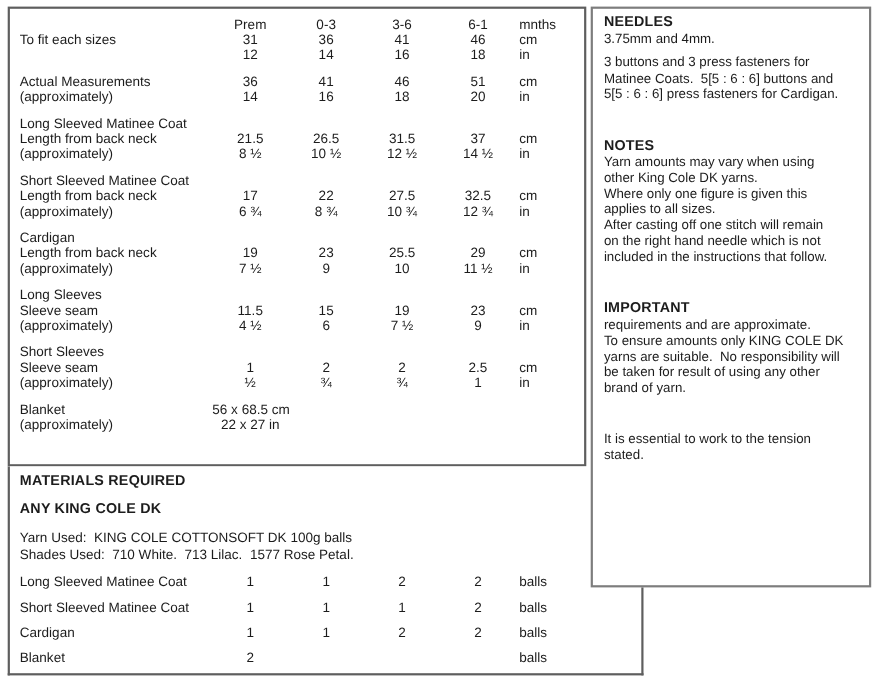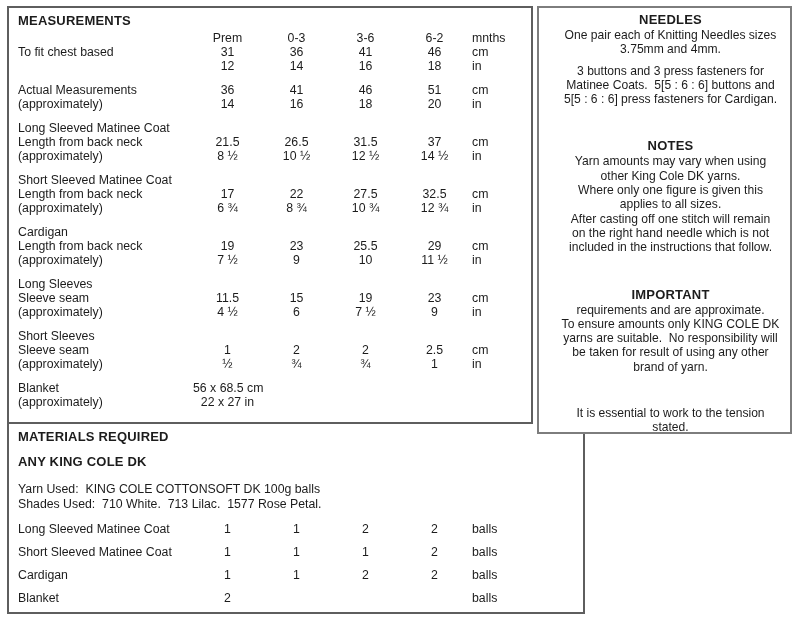--- a/index.html
+++ b/index.html
@@ -53,7 +53,6 @@
 <body>
 
 <section class="panel" id="measurements-panel">
-  <h2 class="ptitle">MEASUREMENTS</h2>
   <div class="mtable">
 
     <div class="mrow">

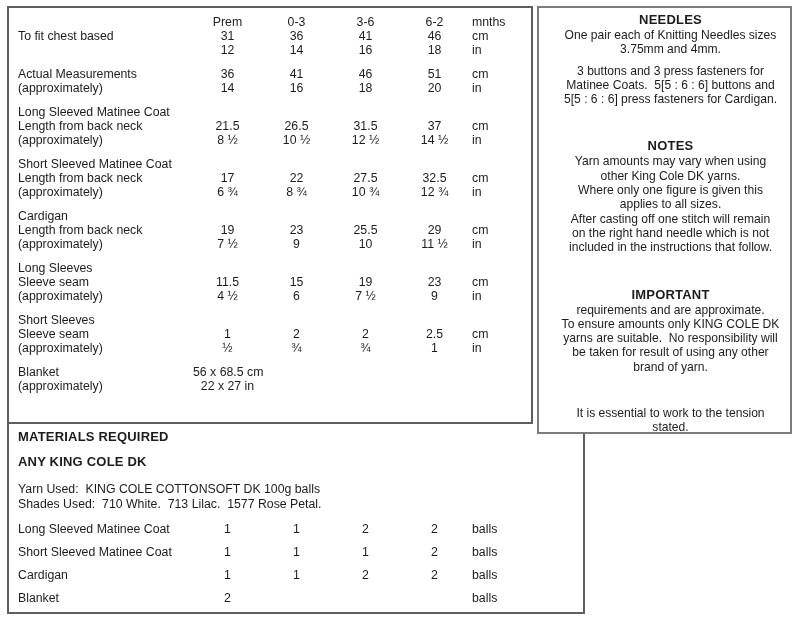--- a/index.html
+++ b/index.html
@@ -60,7 +60,7 @@
       <div class="val">Prem</div>
       <div class="val">0-3</div>
       <div class="val">3-6</div>
-      <div class="val">6-2</div>
+      <div class="val">6-1</div>
       <div class="unit">mnths</div>
     </div>
 

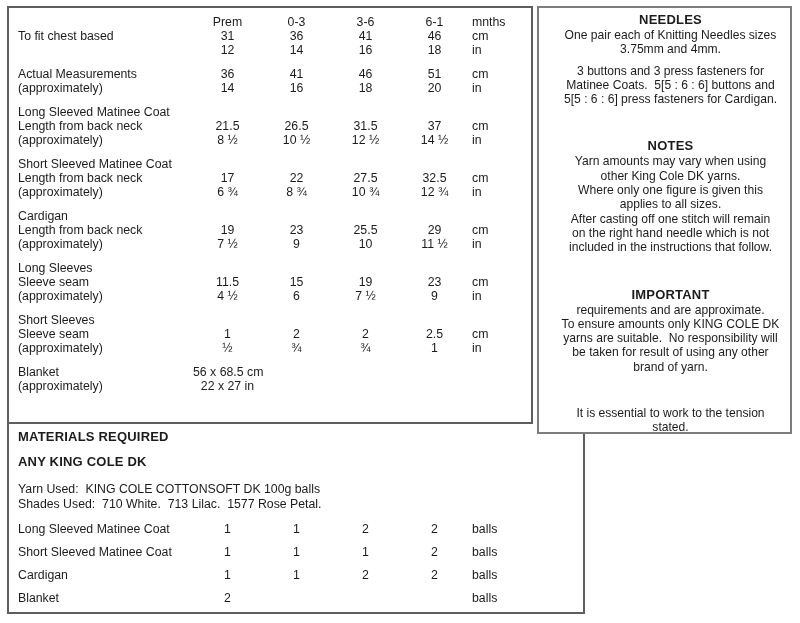--- a/index.html
+++ b/index.html
@@ -13,7 +13,7 @@
   .panel { position:absolute; background:#fff; border:2px solid #5e5e5e; }
   #measurements-panel { left:7px; top:6px;   width:526px; height:418px; padding:5px 9px 0 9px; }
   #materials-panel    { left:7px; top:424px; width:578px; height:190px; padding:5px 9px 0 9px; border-top:none; }
-  #right-panel        { left:537px; top:6px; width:255px; height:428px; padding:4px 10px 0 22px; border-color:#7d7d7d;text-align:center; }
+  #right-panel        { left:537px; top:6px; width:255px; height:528px; padding:4px 10px 0 10px; border-color:#7d7d7d; }
 
   .ptitle { font-size:13px; font-weight:bold; line-height:16px; letter-spacing:.2px; }
 

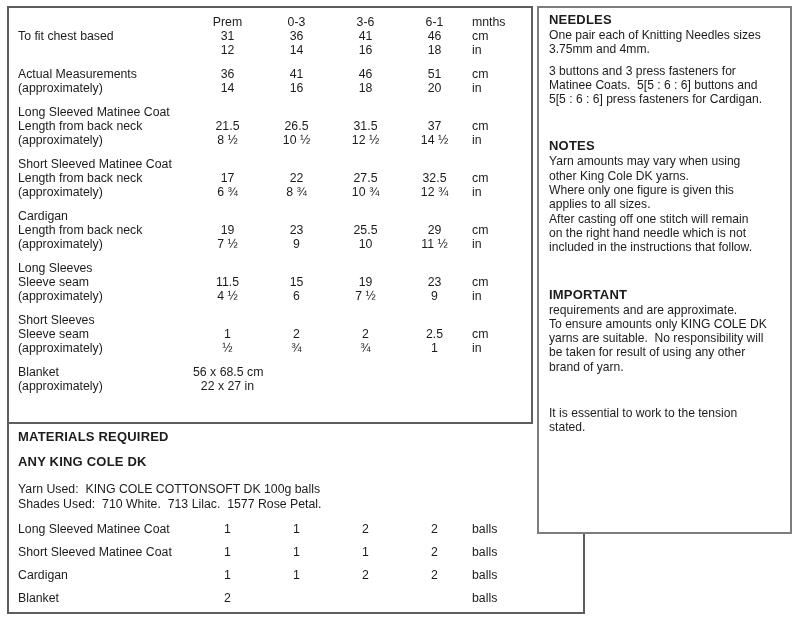--- a/index.html
+++ b/index.html
@@ -66,7 +66,7 @@
 
     <div>
       <div class="mrow">
-        <div class="lbl">To fit chest based</div>
+        <div class="lbl">To fit each sizes</div>
         <div class="val">31</div>
         <div class="val">36</div>
         <div class="val">41</div>

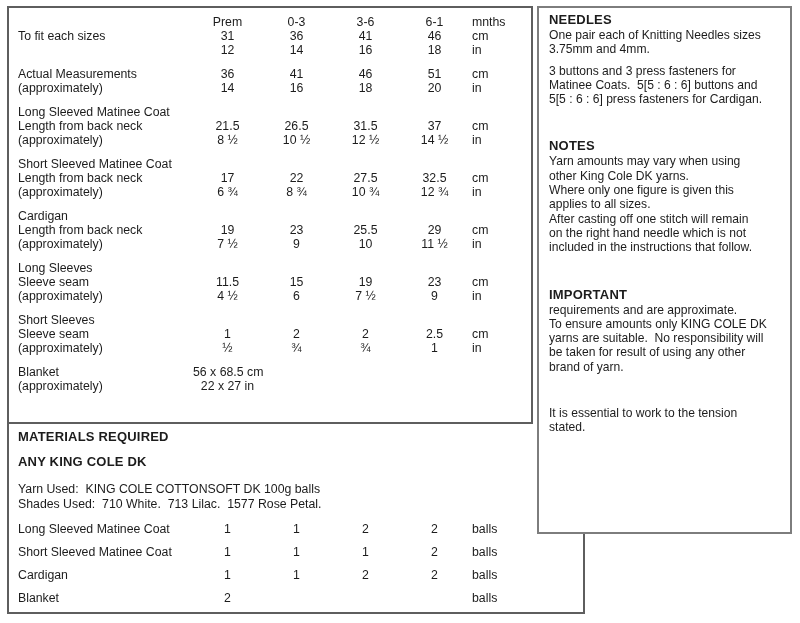--- a/index.html
+++ b/index.html
@@ -274,7 +274,6 @@
 <section class="panel" id="right-panel">
 
   <h2 class="ptitle">NEEDLES</h2>
-  <div class="line">One pair each of Knitting Needles sizes</div>
   <div class="line">3.75mm and 4mm.</div>
   <div class="line gap7">3 buttons and 3 press fasteners for</div>
   <div class="line">Matinee Coats.  5[5 : 6 : 6] buttons and</div>

